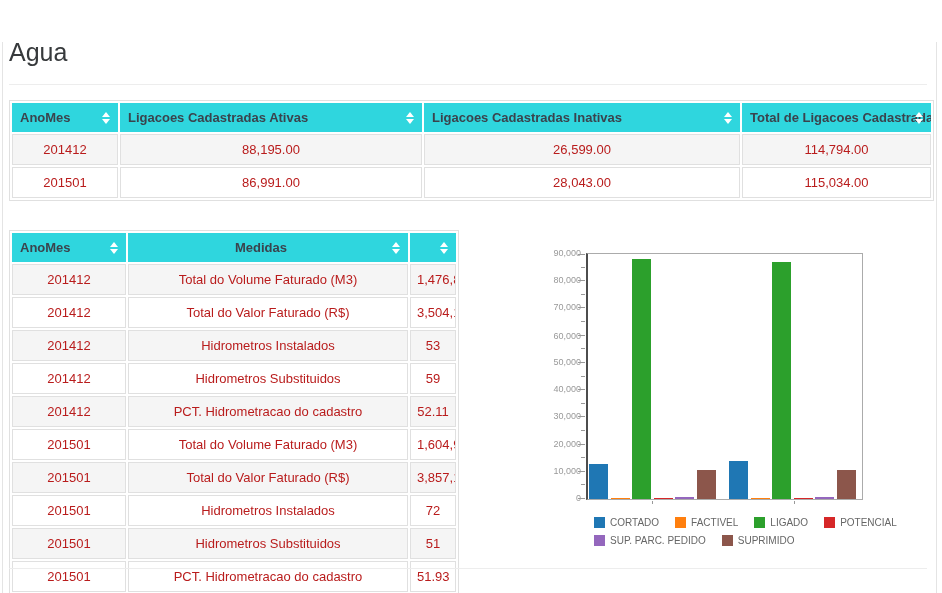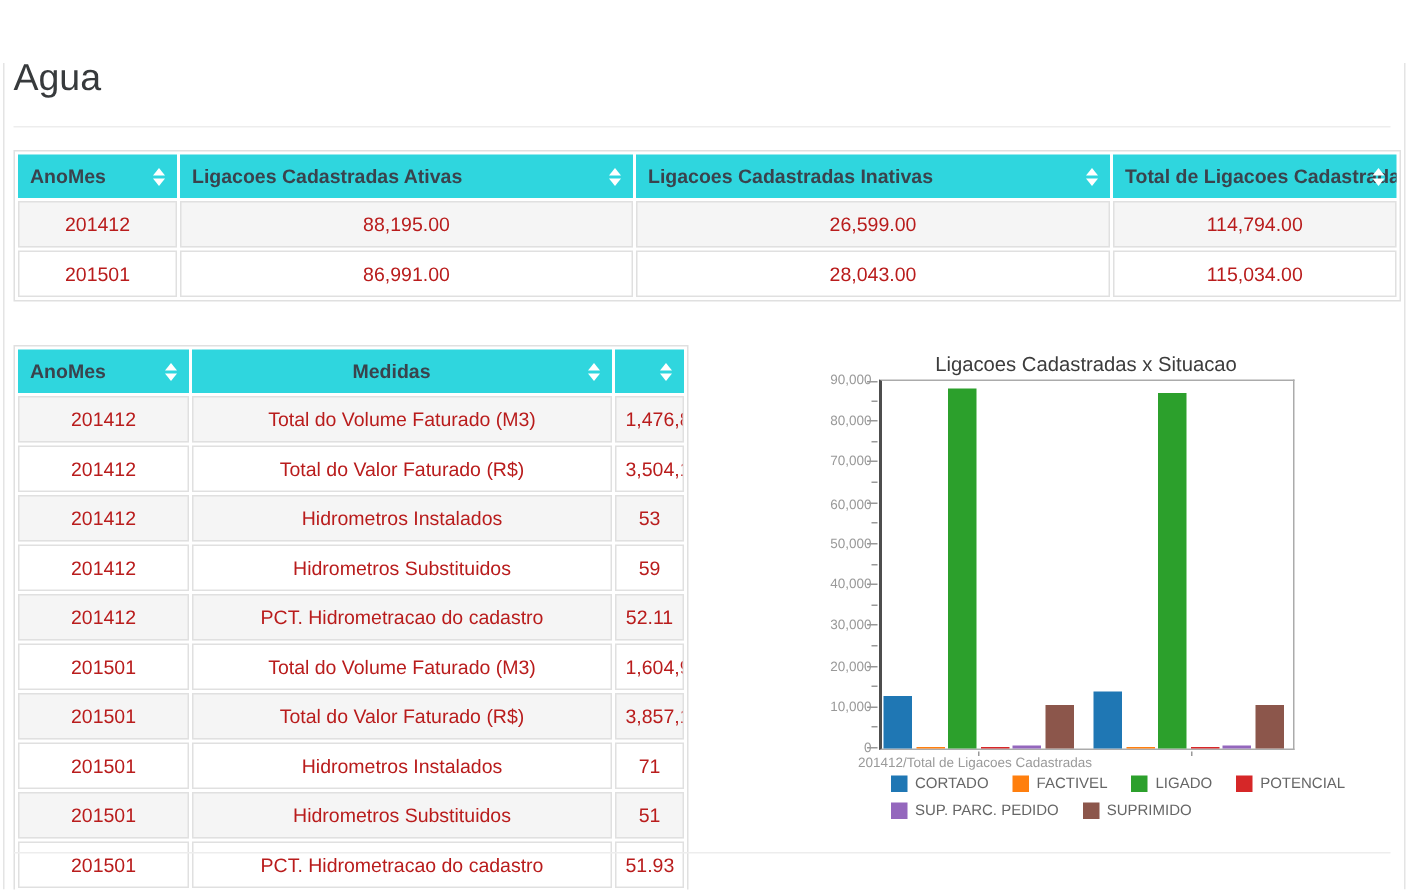--- a/index.html
+++ b/index.html
@@ -182,7 +182,6 @@
     </table>
 
   <div class="chart">
-    <div class="chart-title">Ligacoes Cadastradas x Situacao</div>
     <div class="yaxis" id="yaxis">
         <div class="yl" style="bottom: -5px;">0</div>
         <div class="yl" style="bottom: 22.2222px;">10,000</div>

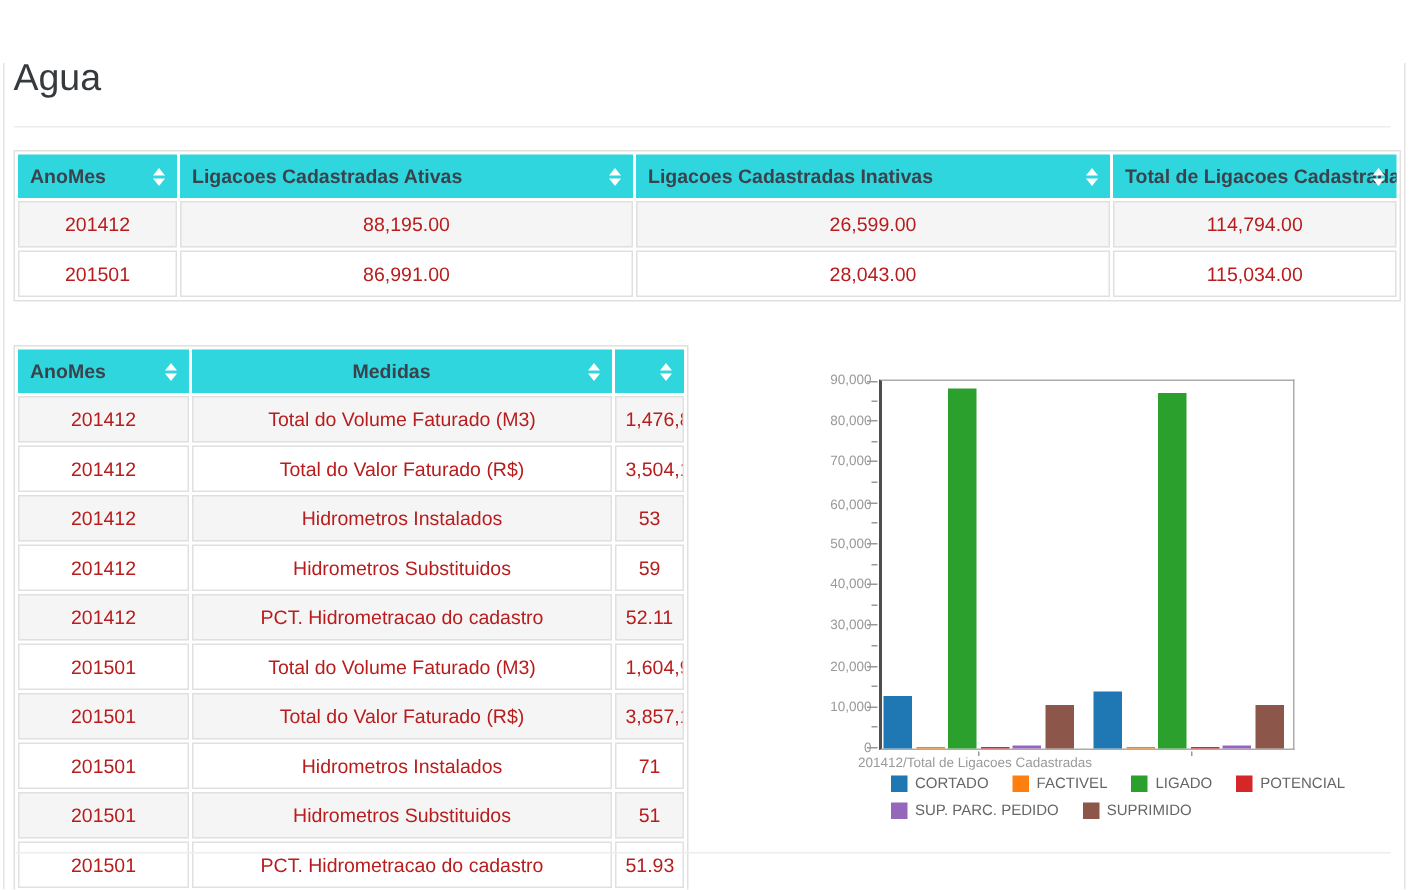--- a/index.html
+++ b/index.html
@@ -166,7 +166,7 @@
         <tr>
           <td>201501</td>
           <td>Hidrometros Instalados</td>
-          <td>71</td>
+          <td>72</td>
         </tr>
         <tr>
           <td>201501</td>

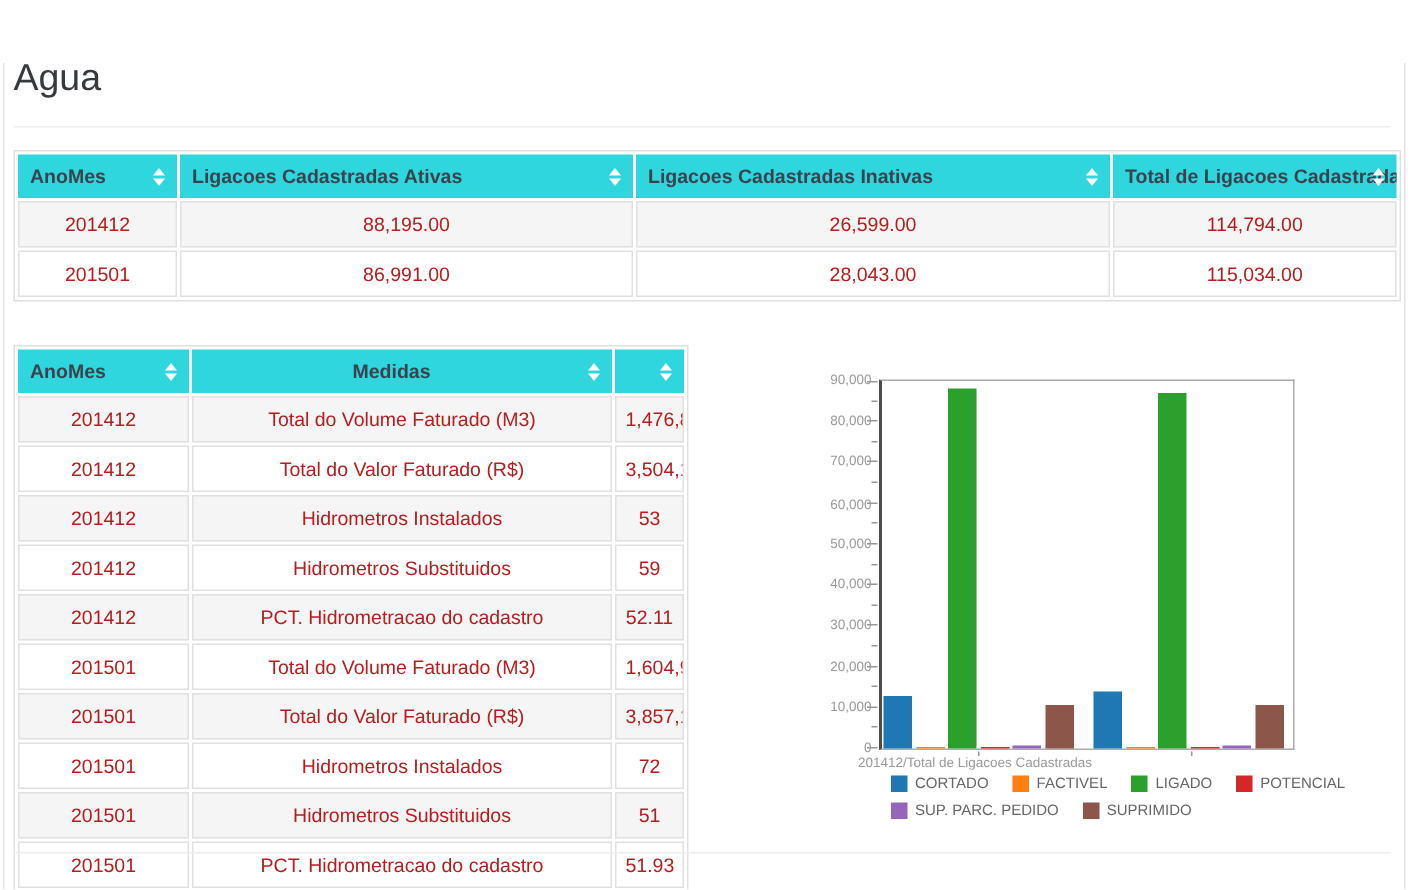--- a/index.html
+++ b/index.html
@@ -234,7 +234,6 @@
         <div class="xtick" style="left: 206px;"></div>
       </div>
     <div class="xlabels" id="xlabels">
-        <div class="xl" style="left: -51px;">201412/Total de Ligacoes Cadastradas</div>
       </div>
     <div class="legend" id="legend">
         <div class="lrow">

